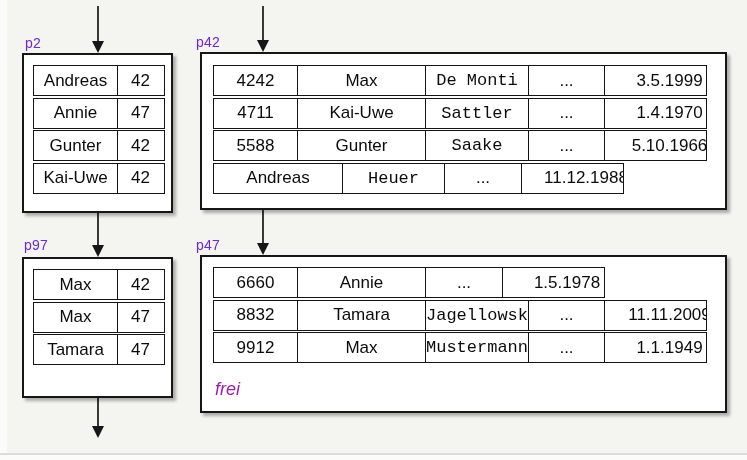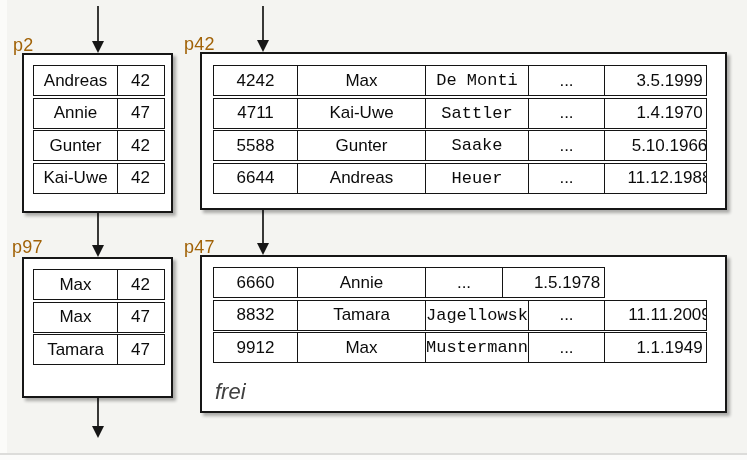--- a/index.html
+++ b/index.html
@@ -40,11 +40,12 @@
   }
   .plabel{
     position:absolute;
-    font-size:18px;
+    font-size:14px;
     font-weight:500;
-    color:#a16207;
+    color:#6d28d9;
     letter-spacing:0.2px;
     line-height:1;
+    margin-left:12px;
   }
   .ptable{
     position:absolute;

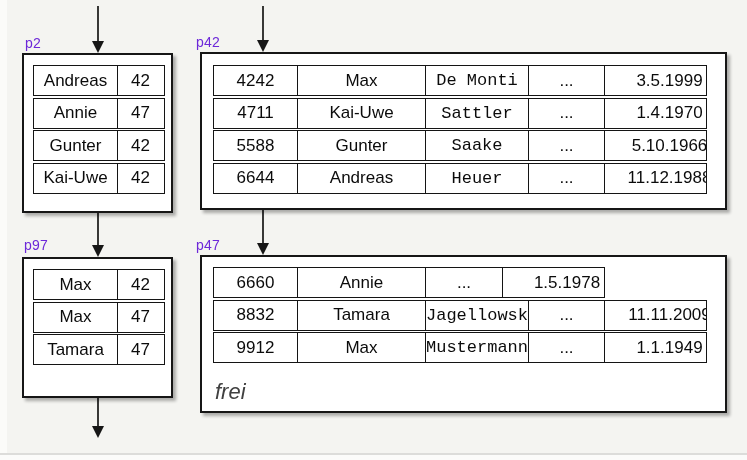--- a/index.html
+++ b/index.html
@@ -161,7 +161,6 @@
         <div class="cell c-date">5.10.1966</div>
       </div>
       <div class="prow">
-        <div class="cell c-id">6644</div>
         <div class="cell c-first">Andreas</div>
         <div class="cell c-last">Heuer</div>
         <div class="cell c-dots">...</div>

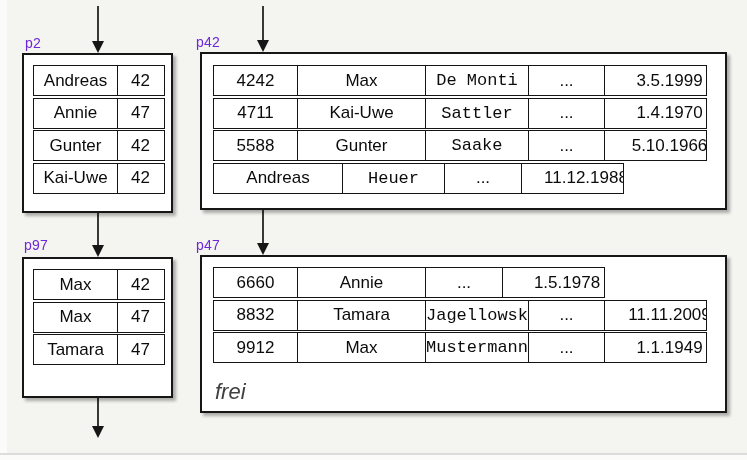--- a/index.html
+++ b/index.html
@@ -78,9 +78,9 @@
   .free-label{
     position:absolute;
     left:13px;top:122px;
-    font-size:22px;
+    font-size:18px;
     font-style:italic;
-    color:#404040;
+    color:#a21caf;
     text-align:center;
   }
 </style>

